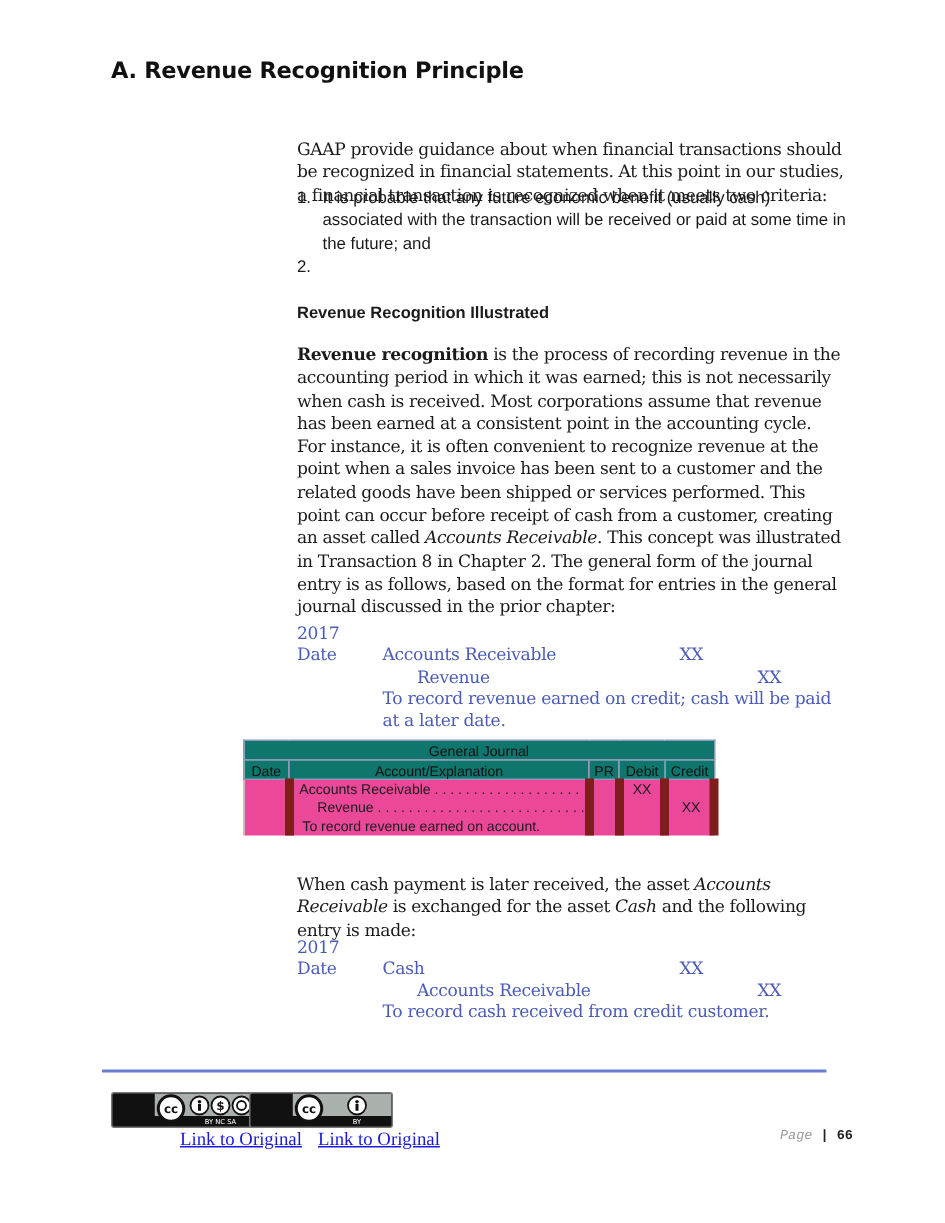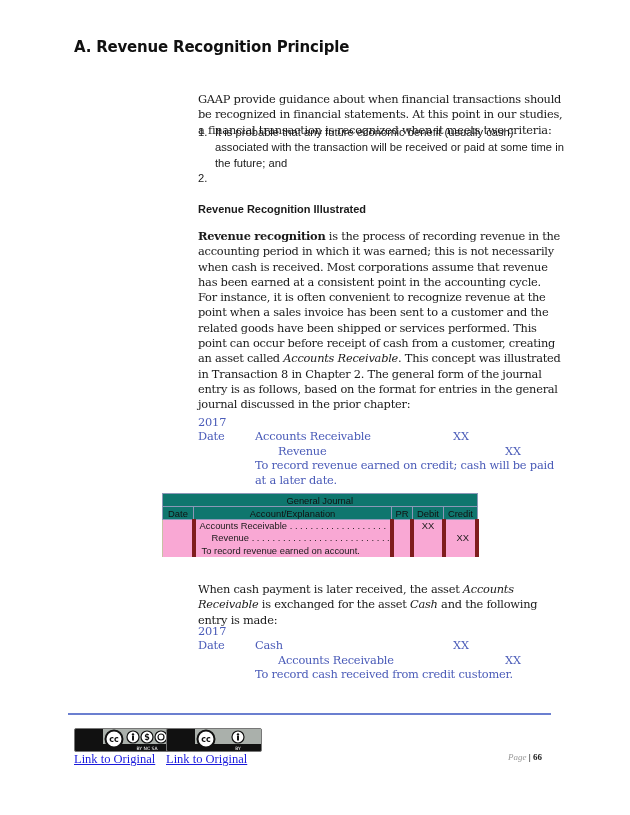--- a/index.html
+++ b/index.html
@@ -14,7 +14,7 @@
   .entry { font-family:"DejaVu Serif", serif; font-size:11.4px; color:#4a5bb8; line-height:14.6px; letter-spacing:-0.2px; }
   table.gj { position:absolute; left:162px; top:493px; width:317px; border-collapse:collapse; font-family:"Liberation Sans", sans-serif; font-size:9.4px; }
   table.gj th { background:#0f766e; font-weight:normal; color:#111; border:1px solid #8c98b8; height:12px; padding:0; }
-  table.gj td { background:#f9a8d4; border-left:1px solid #c6c2a4; border-right:4px solid #7f1d1d; vertical-align:top; padding:0; }
+  table.gj td { background:#ec4899; border-left:1px solid #c6c2a4; border-right:6px solid #7f1d1d; vertical-align:top; padding:0; }
   .acct-lines div { height:12.3px; line-height:12.3px; white-space:nowrap; }
   .rule { left:68px; top:713px; width:483px; height:2px; background:#6b7fd0; }
   .cc { height:22px; background:#111; border:1px solid #777; border-radius:2px;padding-left:28px; }

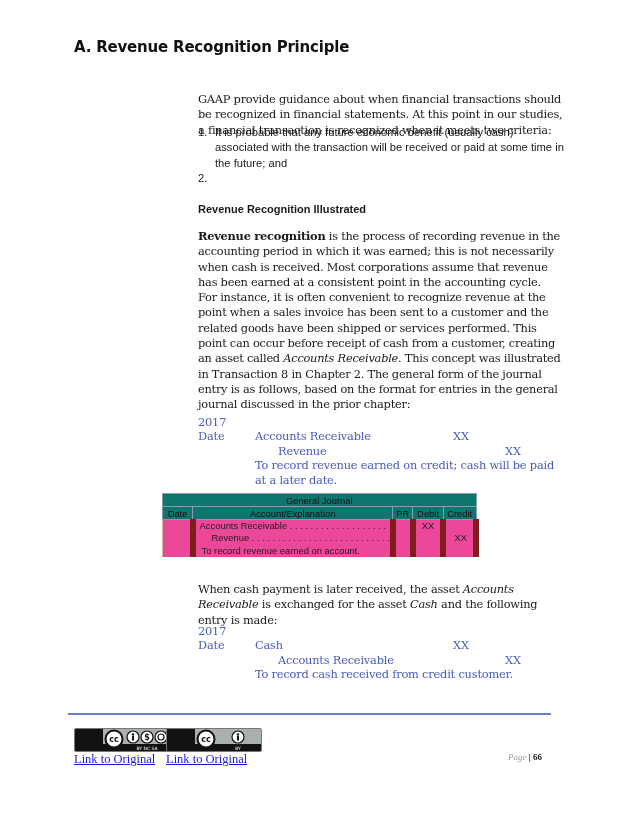--- a/index.html
+++ b/index.html
@@ -18,7 +18,7 @@
   .acct-lines div { height:12.3px; line-height:12.3px; white-space:nowrap; }
   .rule { left:68px; top:713px; width:483px; height:2px; background:#6b7fd0; }
   .cc { height:22px; background:#111; border:1px solid #777; border-radius:2px;padding-left:28px; }
-  .link { font-family:"Liberation Serif", serif; font-size:12.5px; color:#1a1adc; text-decoration:underline; }
+  .link { font-family:"Liberation Serif", serif; font-size:12.5px; color:#1a1adc; text-decoration:underline;margin-left:46px; }
   .pagenum { left:508px; top:752px; font-family:Liberation Serif, serif; font-size:9px; color:#9a9a9a; font-style:italic;text-align:right; }
   .pagenum b { color:#222; font-style:normal; }
 </style>

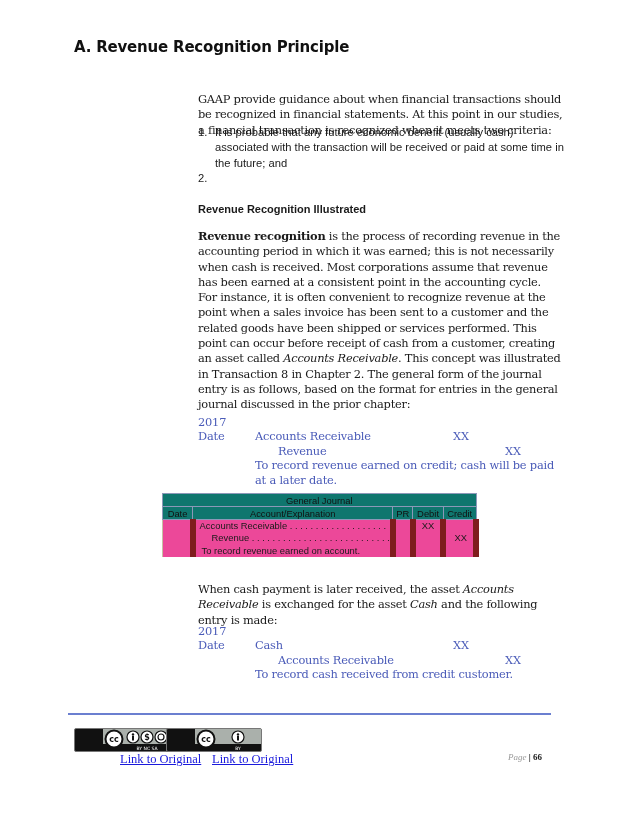--- a/index.html
+++ b/index.html
@@ -19,7 +19,7 @@
   .rule { left:68px; top:713px; width:483px; height:2px; background:#6b7fd0; }
   .cc { height:22px; background:#111; border:1px solid #777; border-radius:2px;padding-left:28px; }
   .link { font-family:"Liberation Serif", serif; font-size:12.5px; color:#1a1adc; text-decoration:underline;margin-left:46px; }
-  .pagenum { left:508px; top:752px; font-family:Liberation Serif, serif; font-size:9px; color:#9a9a9a; font-style:italic;text-align:right; }
+  .pagenum { left:520px; top:752px; font-family:Liberation Mono, monospace; font-size:9px; color:#9a9a9a; font-style:italic;text-align:right; }
   .pagenum b { color:#222; font-style:normal; }
 </style>
 </head>

